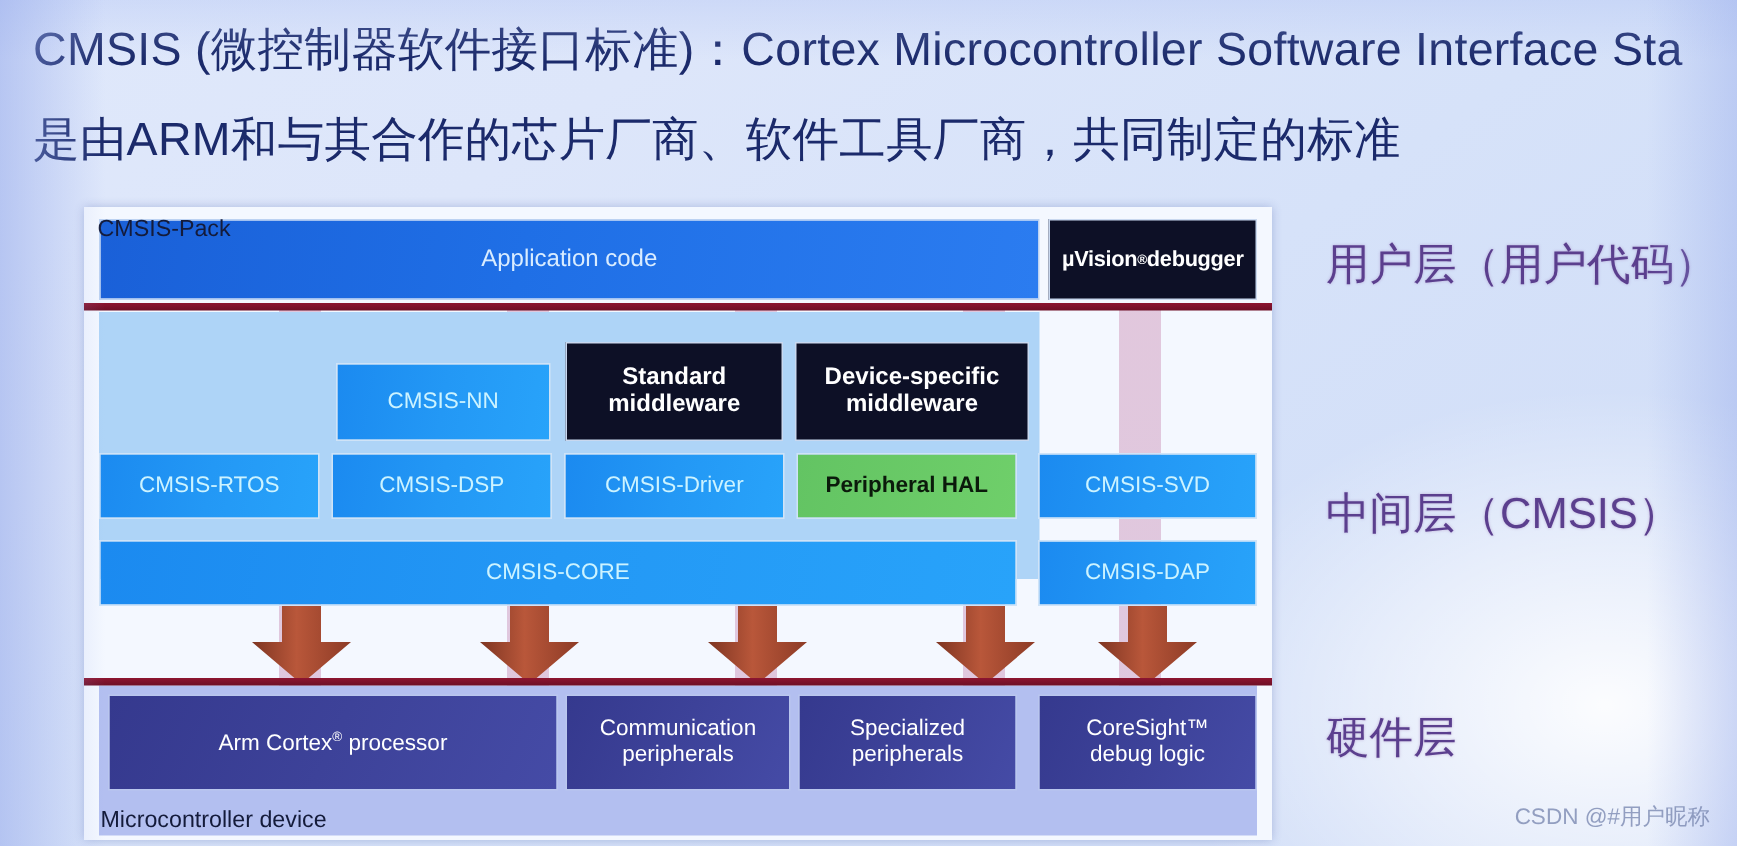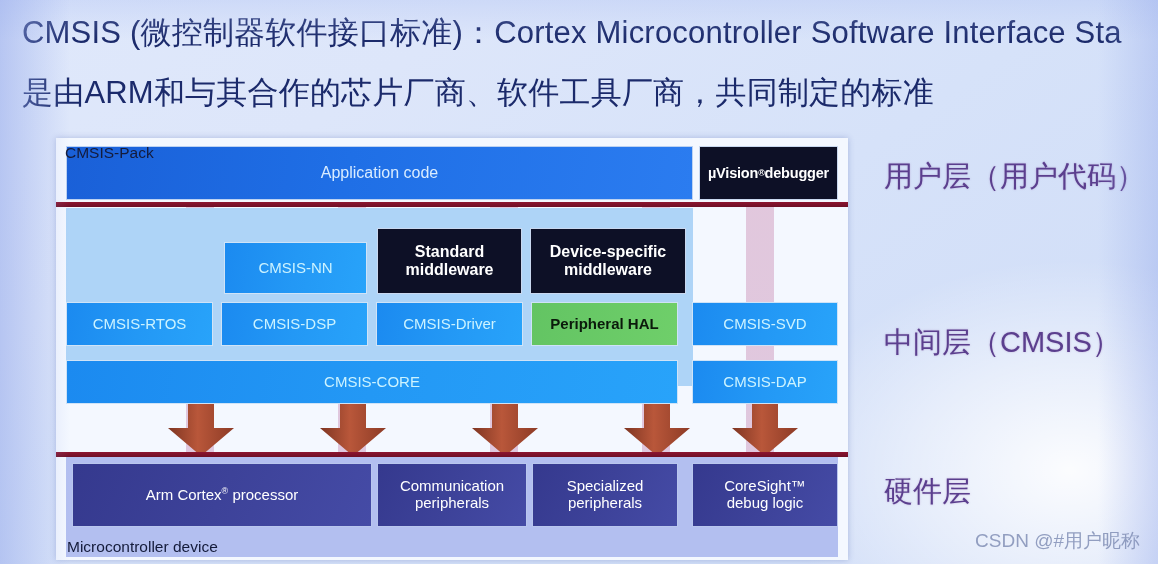--- a/index.html
+++ b/index.html
@@ -177,7 +177,7 @@
   #watermark {
     position: absolute;
     right: 18px; bottom: 10px;
-    font-size: 19px;
+    font-size: 15px;
     color: rgba(120,135,175,0.78);
     z-index: 5;
     white-space: nowrap;

